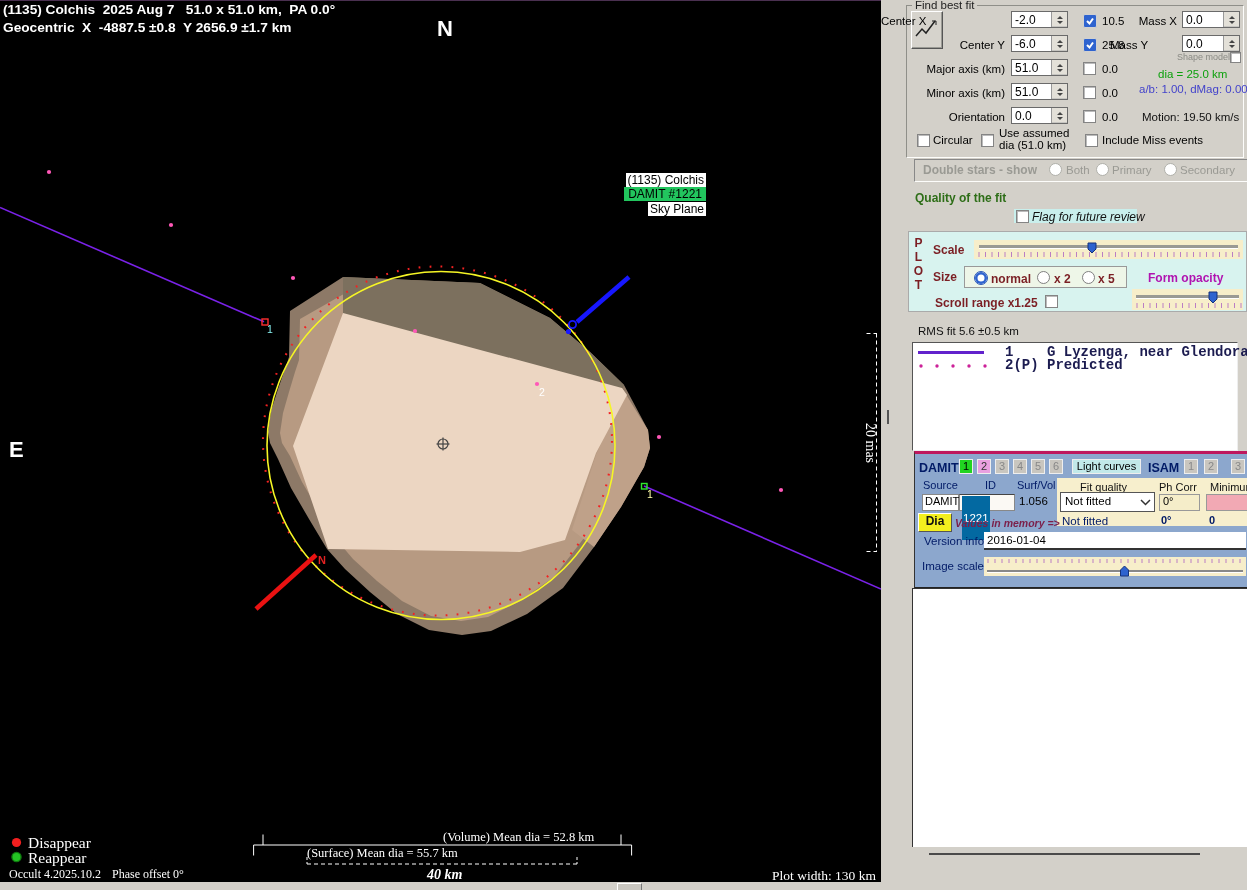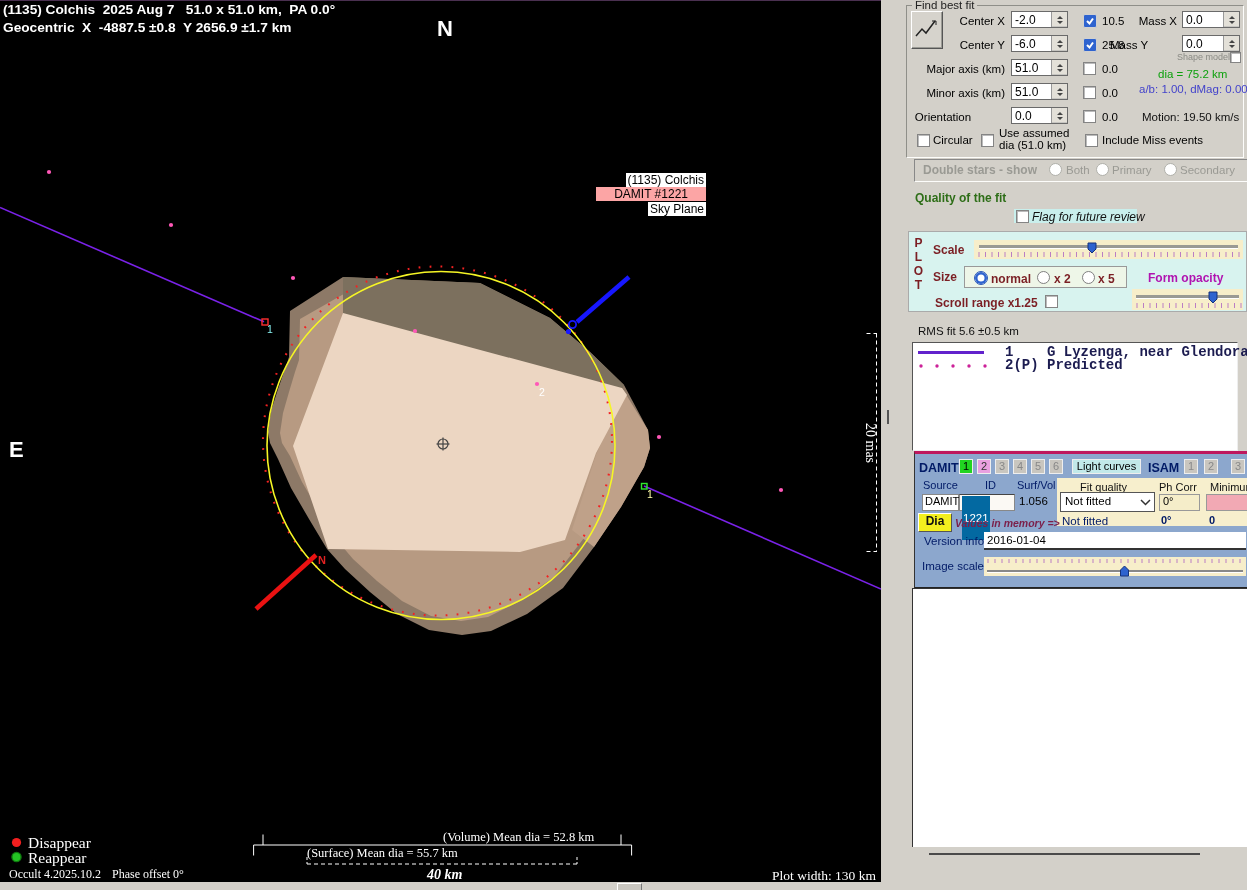--- a/index.html
+++ b/index.html
@@ -117,7 +117,7 @@
       </svg>
 </div>
 
-<div class="t" style="left:0;top:15px;width:124px;text-align:right;font-size:11.5px">Center X</div>
+<div class="t" style="left:0;top:15px;width:124px;text-align:left;font-size:11.5px">Center X</div>
 <div class="t" style="left:0;top:39px;width:124px;text-align:right;font-size:11.5px">Center Y</div>
 <div class="t" style="left:0;top:63px;width:124px;text-align:right;font-size:11.5px">Major axis (km)</div>
 <div class="t" style="left:0;top:87px;width:124px;text-align:right;font-size:11.5px">Minor axis (km)</div>

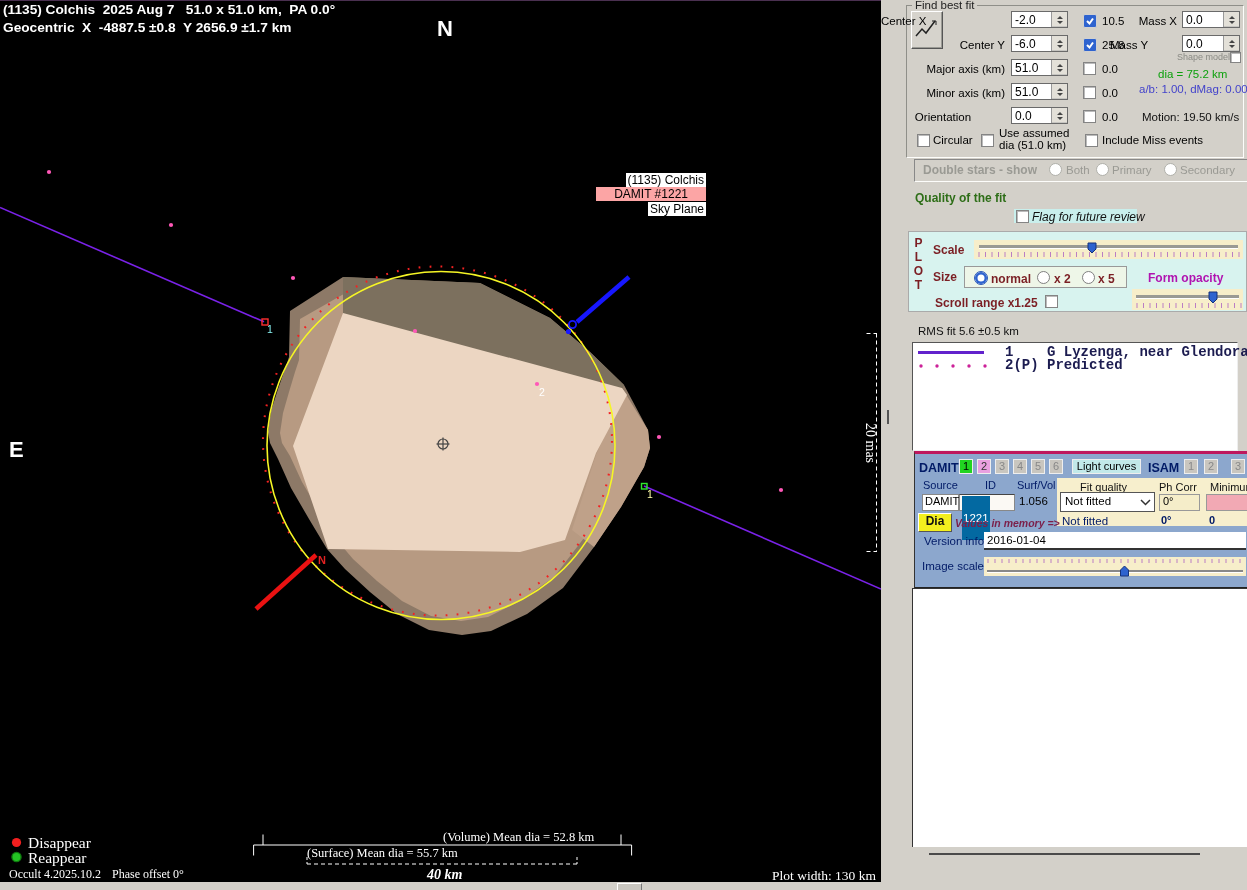--- a/index.html
+++ b/index.html
@@ -172,7 +172,7 @@
     </div>
 <div class="t" style="left:296px;top:52px;font-size:9px;color:#8a8a84">Shape model</div>
 <div class="cb" style="left:349px;top:52px;width:9px;height:9px"></div>
-<div class="t" style="left:277px;top:68px;font-size:11.5px;color:#0ca00c">dia = 75.2 km</div>
+<div class="t" style="left:277px;top:68px;font-size:11.5px;color:#0ca00c">dia = 25.0 km</div>
 <div class="t" style="left:258px;top:83px;font-size:11.5px;color:#4343cb">a/b: 1.00, dMag: 0.00</div>
 <div class="t" style="left:261px;top:111px;font-size:11.5px;color:#111">Motion: 19.50 km/s</div>
 <div class="cb" style="left:36px;top:134px"></div>

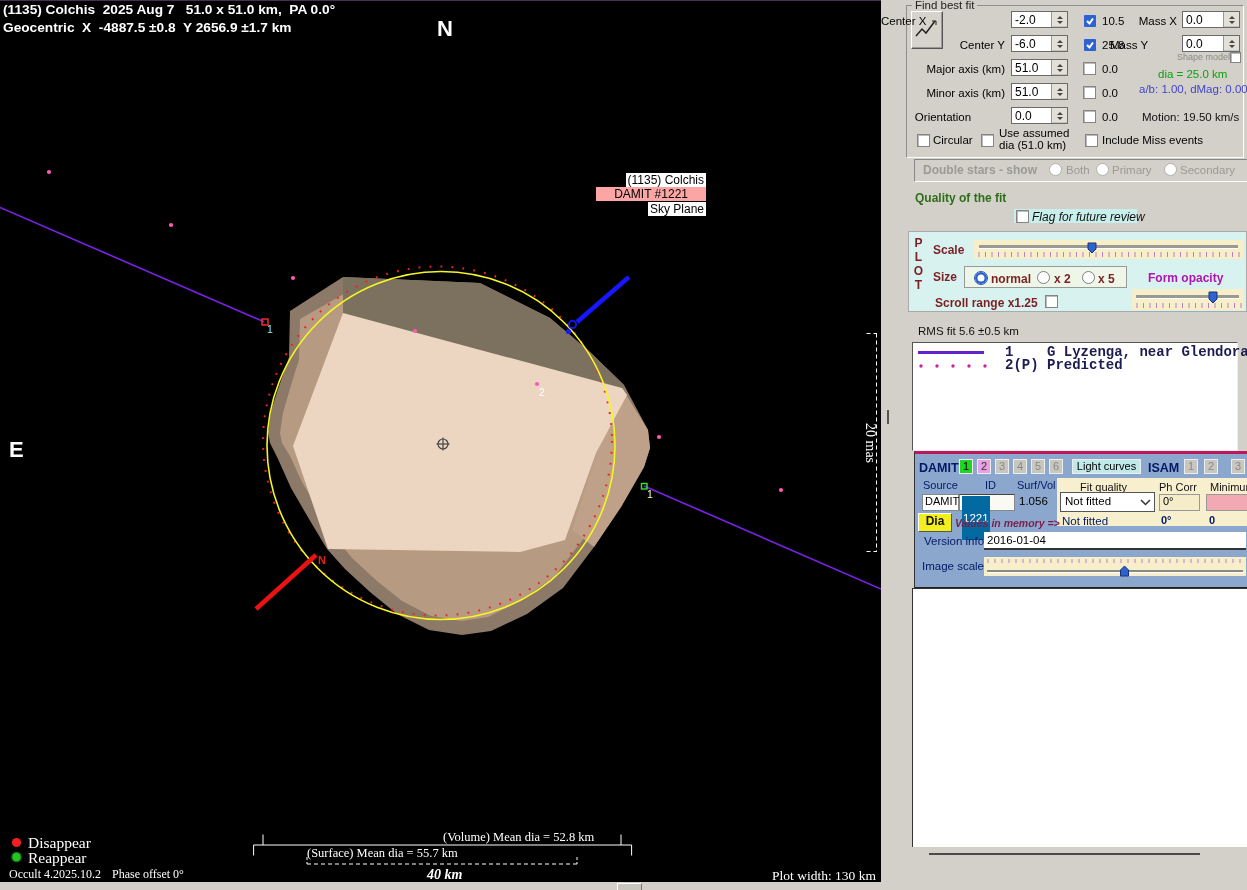--- a/index.html
+++ b/index.html
@@ -121,7 +121,7 @@
 <div class="t" style="left:0;top:39px;width:124px;text-align:right;font-size:11.5px">Center Y</div>
 <div class="t" style="left:0;top:63px;width:124px;text-align:right;font-size:11.5px">Major axis (km)</div>
 <div class="t" style="left:0;top:87px;width:124px;text-align:right;font-size:11.5px">Minor axis (km)</div>
-<div class="t" style="left:0;top:111px;width:124px;text-align:center;font-size:11.5px">Orientation</div>
+<div class="t" style="left:0;top:111px;width:124px;text-align:right;font-size:11.5px">Orientation</div>
 <div class="spin" style="left:130px;top:11px;width:55px;height:15px">
       <span class="v">-2.0</span>
       <span class="btns"></span>

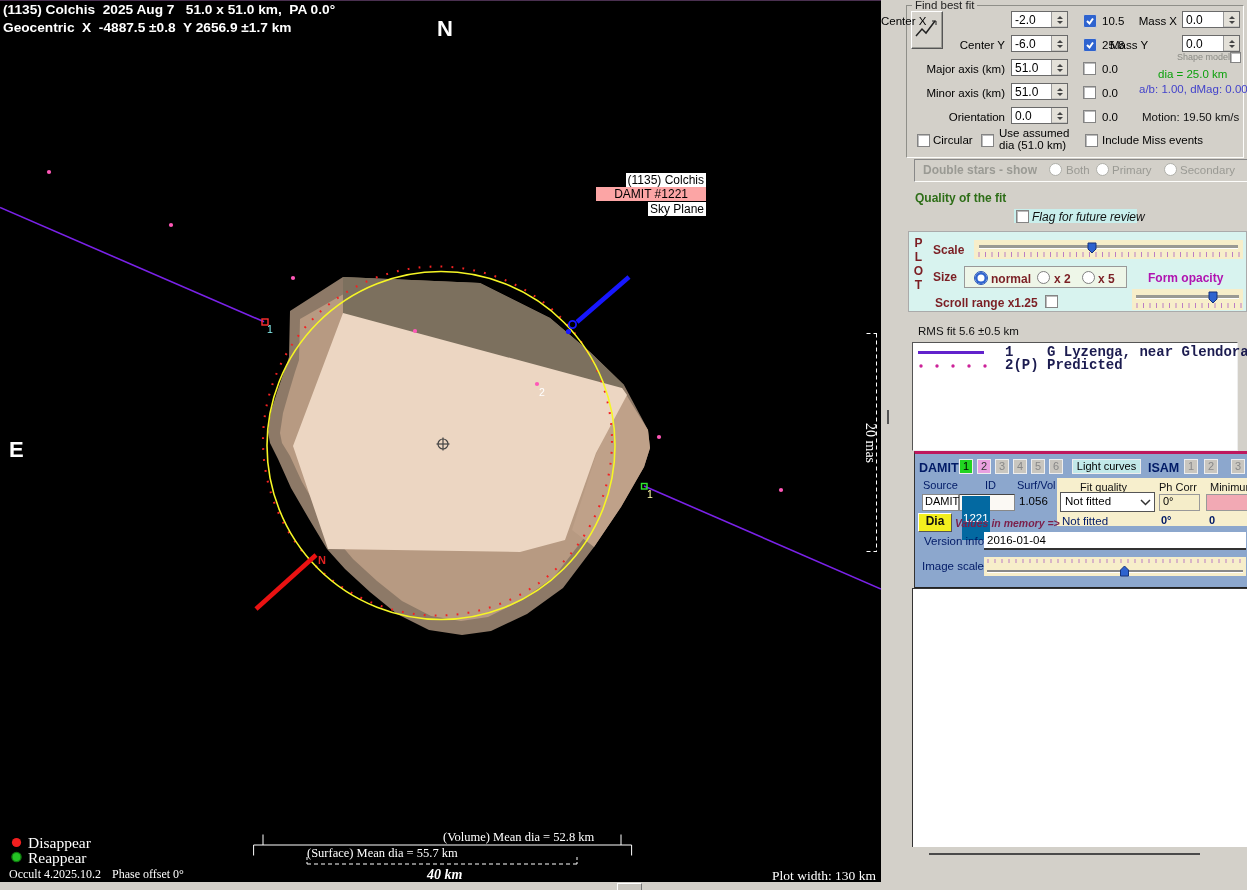--- a/index.html
+++ b/index.html
@@ -104,7 +104,7 @@
 <text x="9" y="457" font-size="22">E</text>
 </g>
 </svg>
-<div class="t" style="right:175px;top:173px;text-align:right;font-size:12px;line-height:14.3px;color:#000"><span style="background:#fff;padding:0 2px">(1135) Colchis</span><br><span style="background:#fca5a5;padding:0 18px">DAMIT #1221</span><br><span style="background:#fff;padding:0 2px">Sky Plane</span></div>
+<div class="t" style="right:175px;top:173px;text-align:right;font-size:12px;line-height:14.3px;color:#000"><span style="background:#fff;padding:0 2px">(1135) Colchis</span><br><span style="background:#22c55e;padding:0 4px">DAMIT #1221</span><br><span style="background:#fff;padding:0 2px">Sky Plane</span></div>
 </div>
 <div class="ab" style="left:881px;top:0;width:366px;height:890px;background:#d3d0c9">
 

